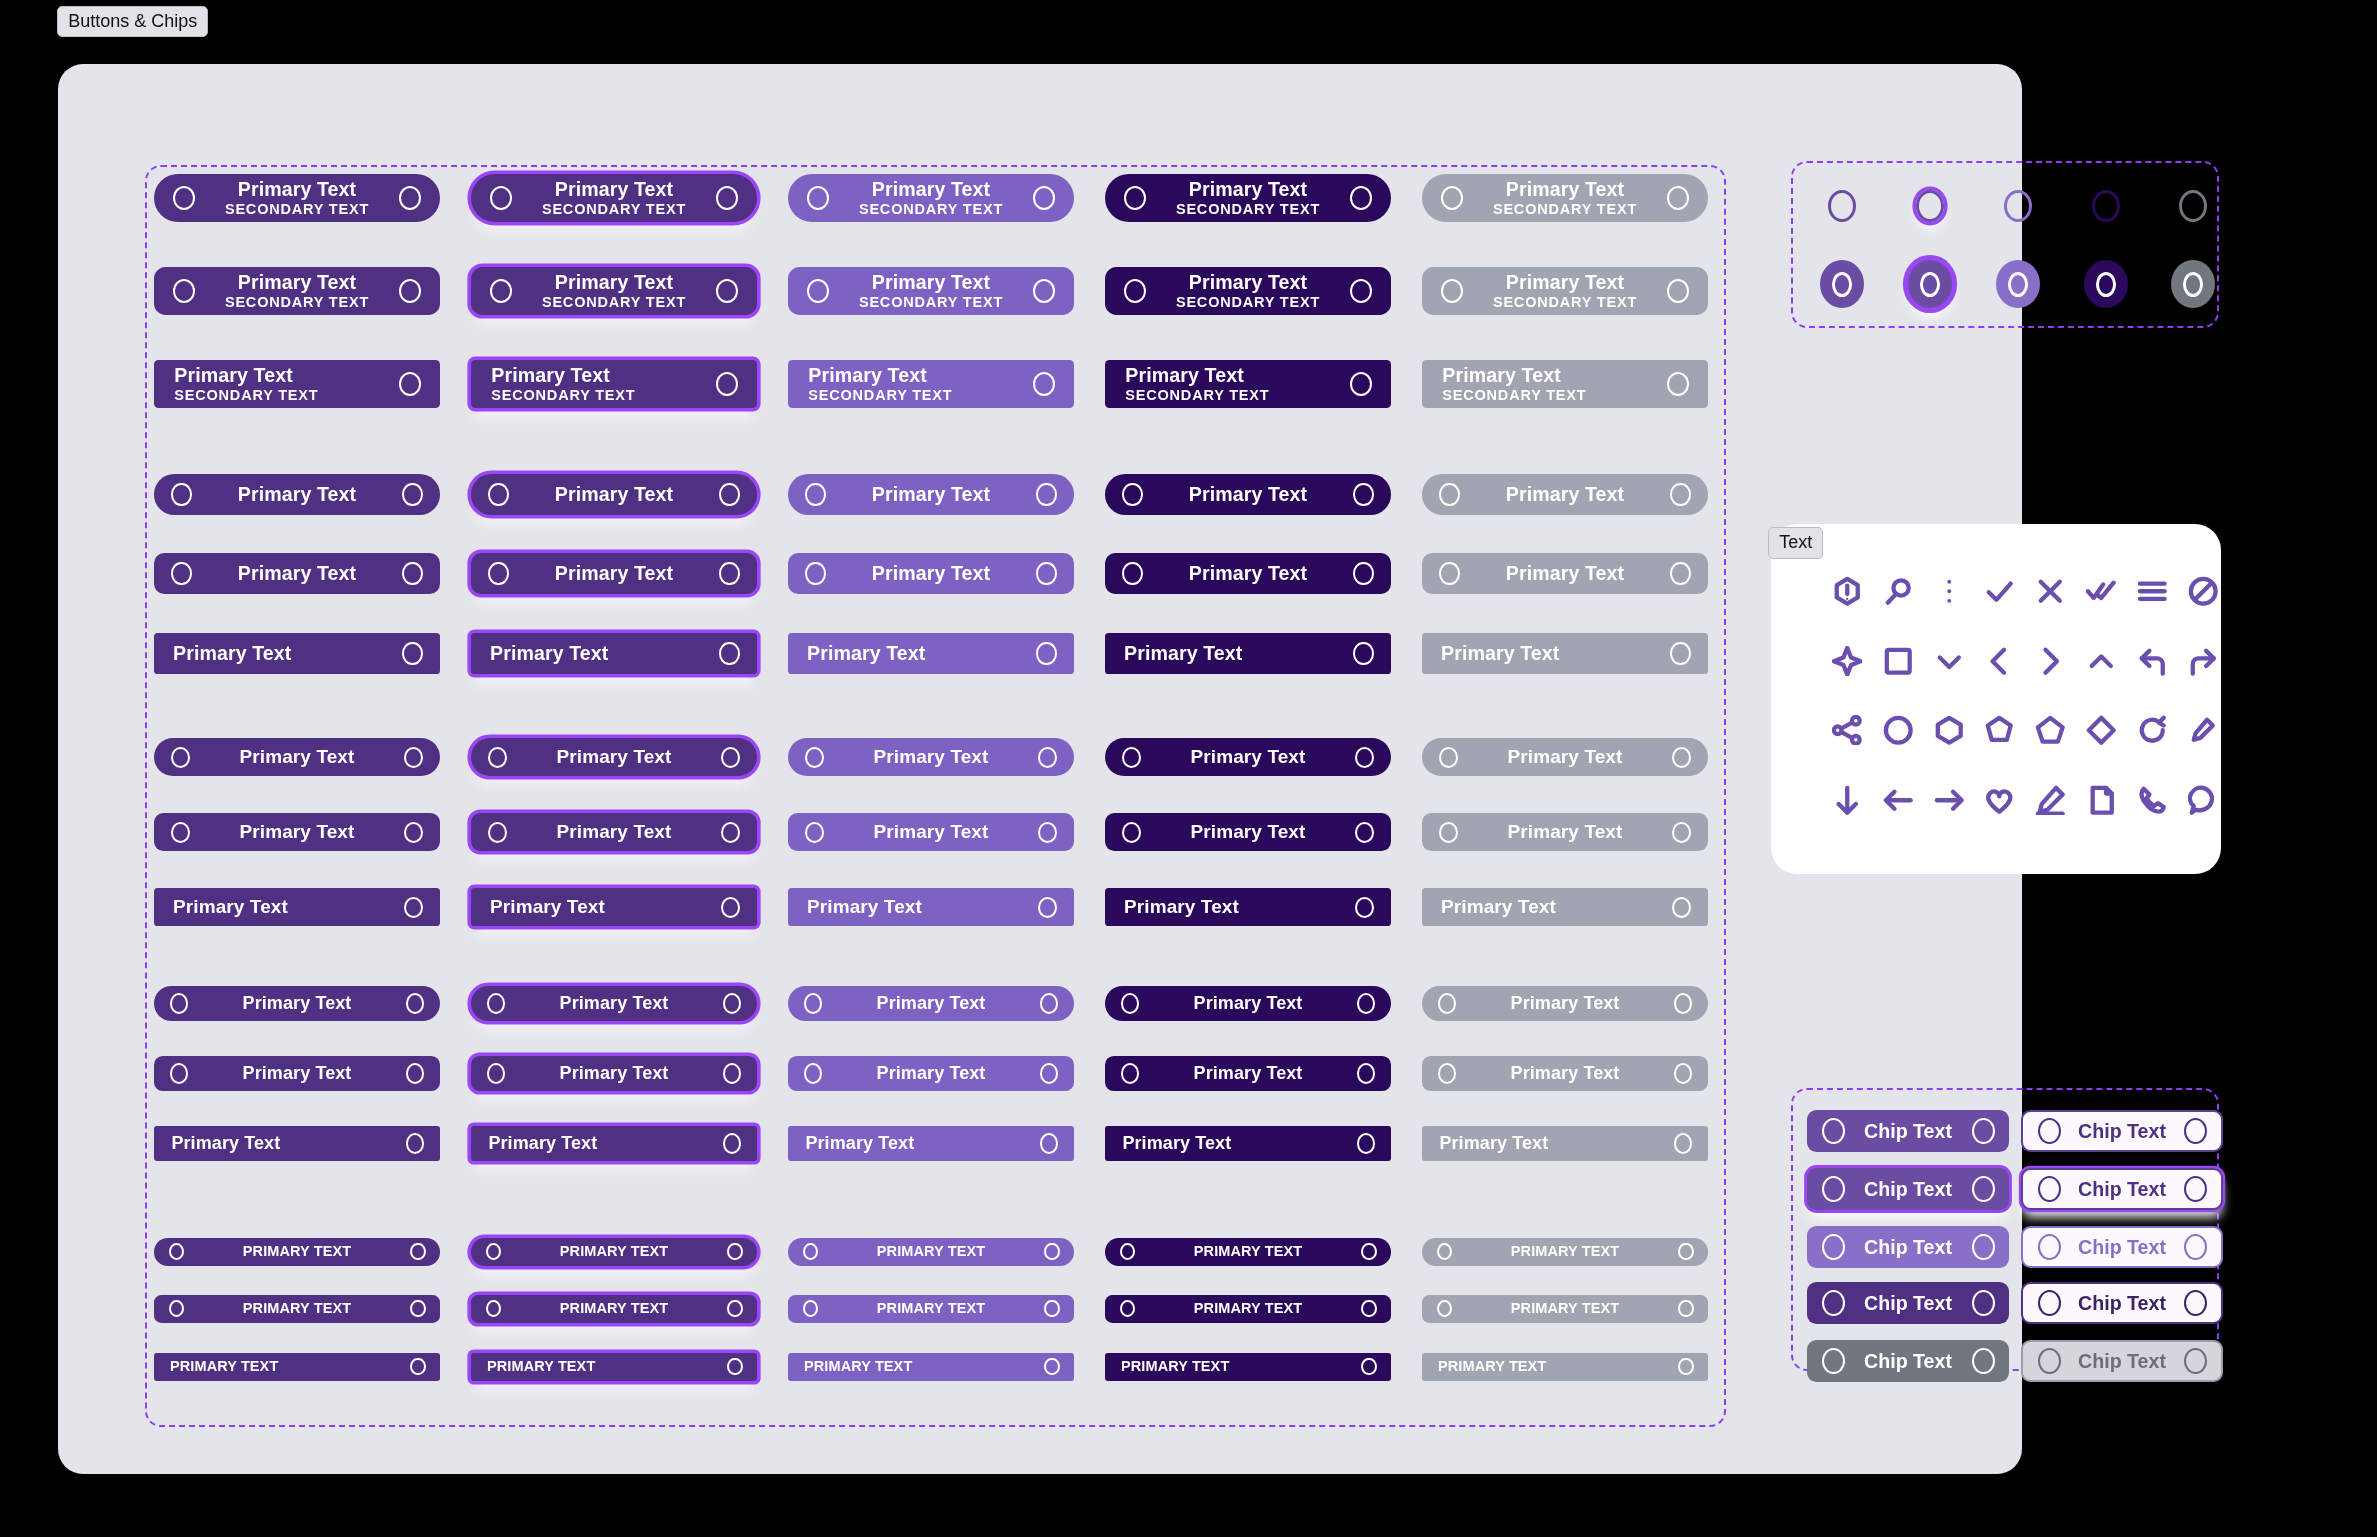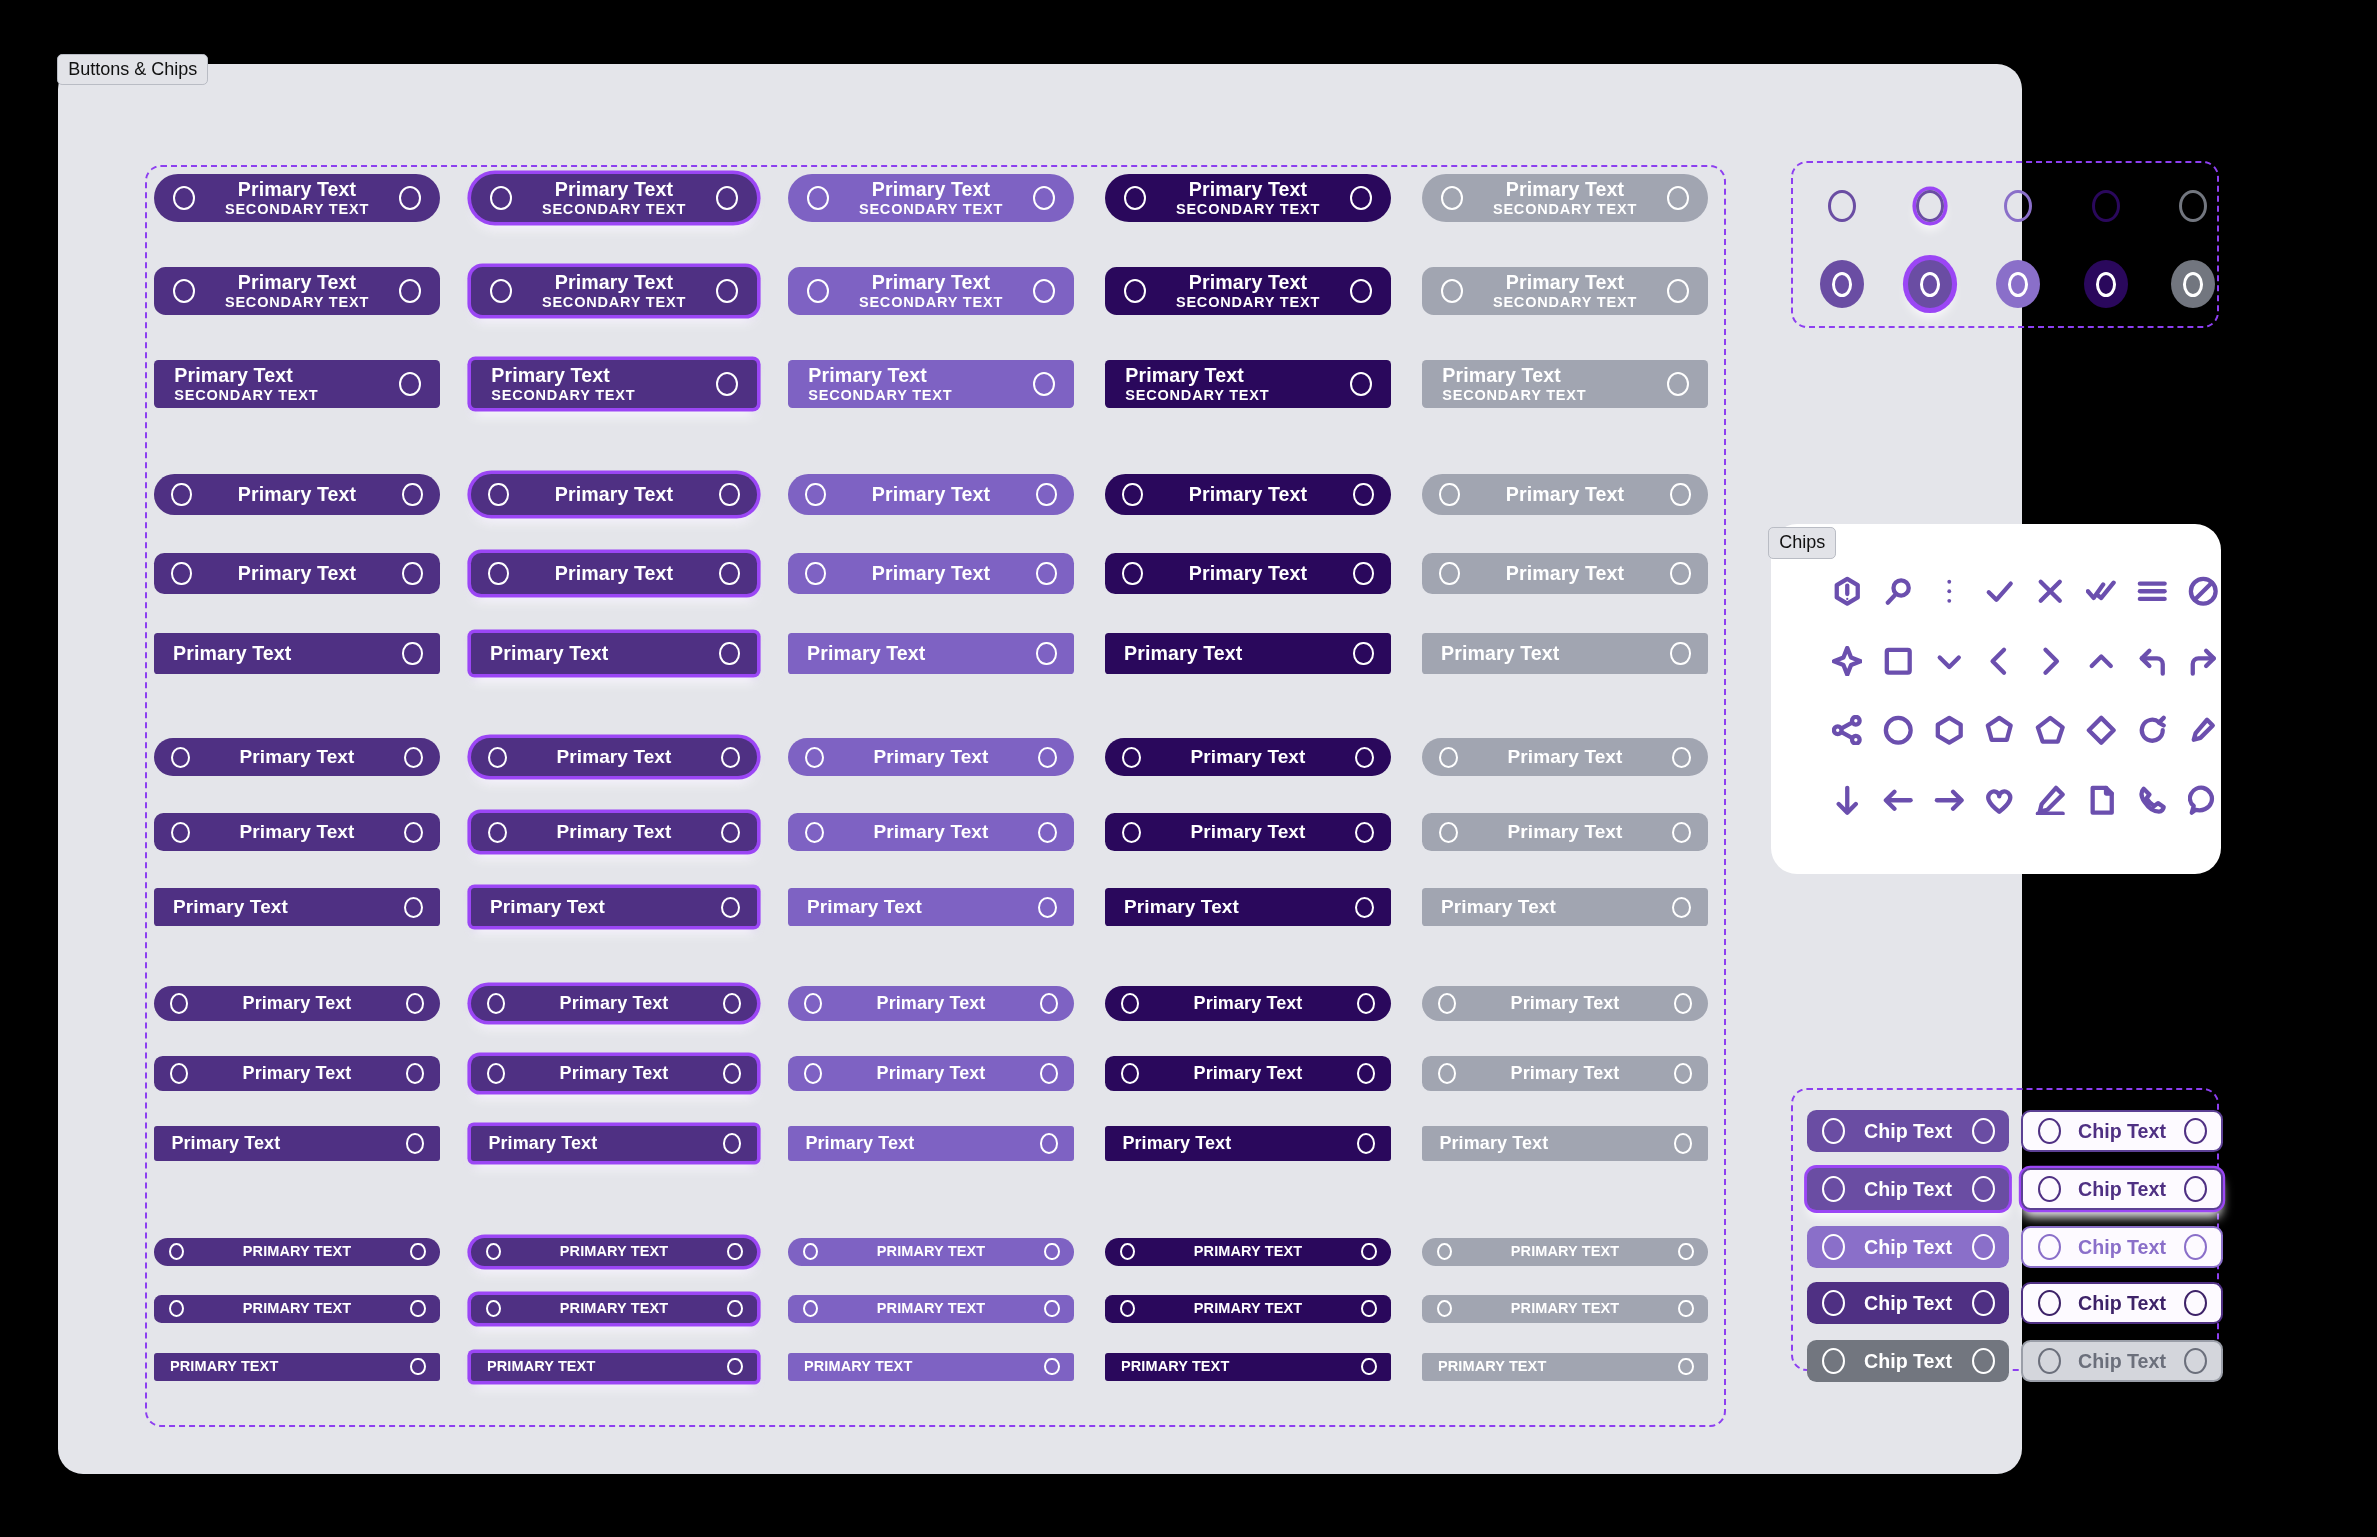--- a/index.html
+++ b/index.html
@@ -80,7 +80,7 @@
 </head>
 <body>
 
-<div class="frame-label" style="left:57px;top:5.8px;margin-top:48px;">Buttons &amp; Chips</div>
+<div class="frame-label" style="left:57px;top:5.8px;">Buttons &amp; Chips</div>
 
 <div class="canvas"></div>
 

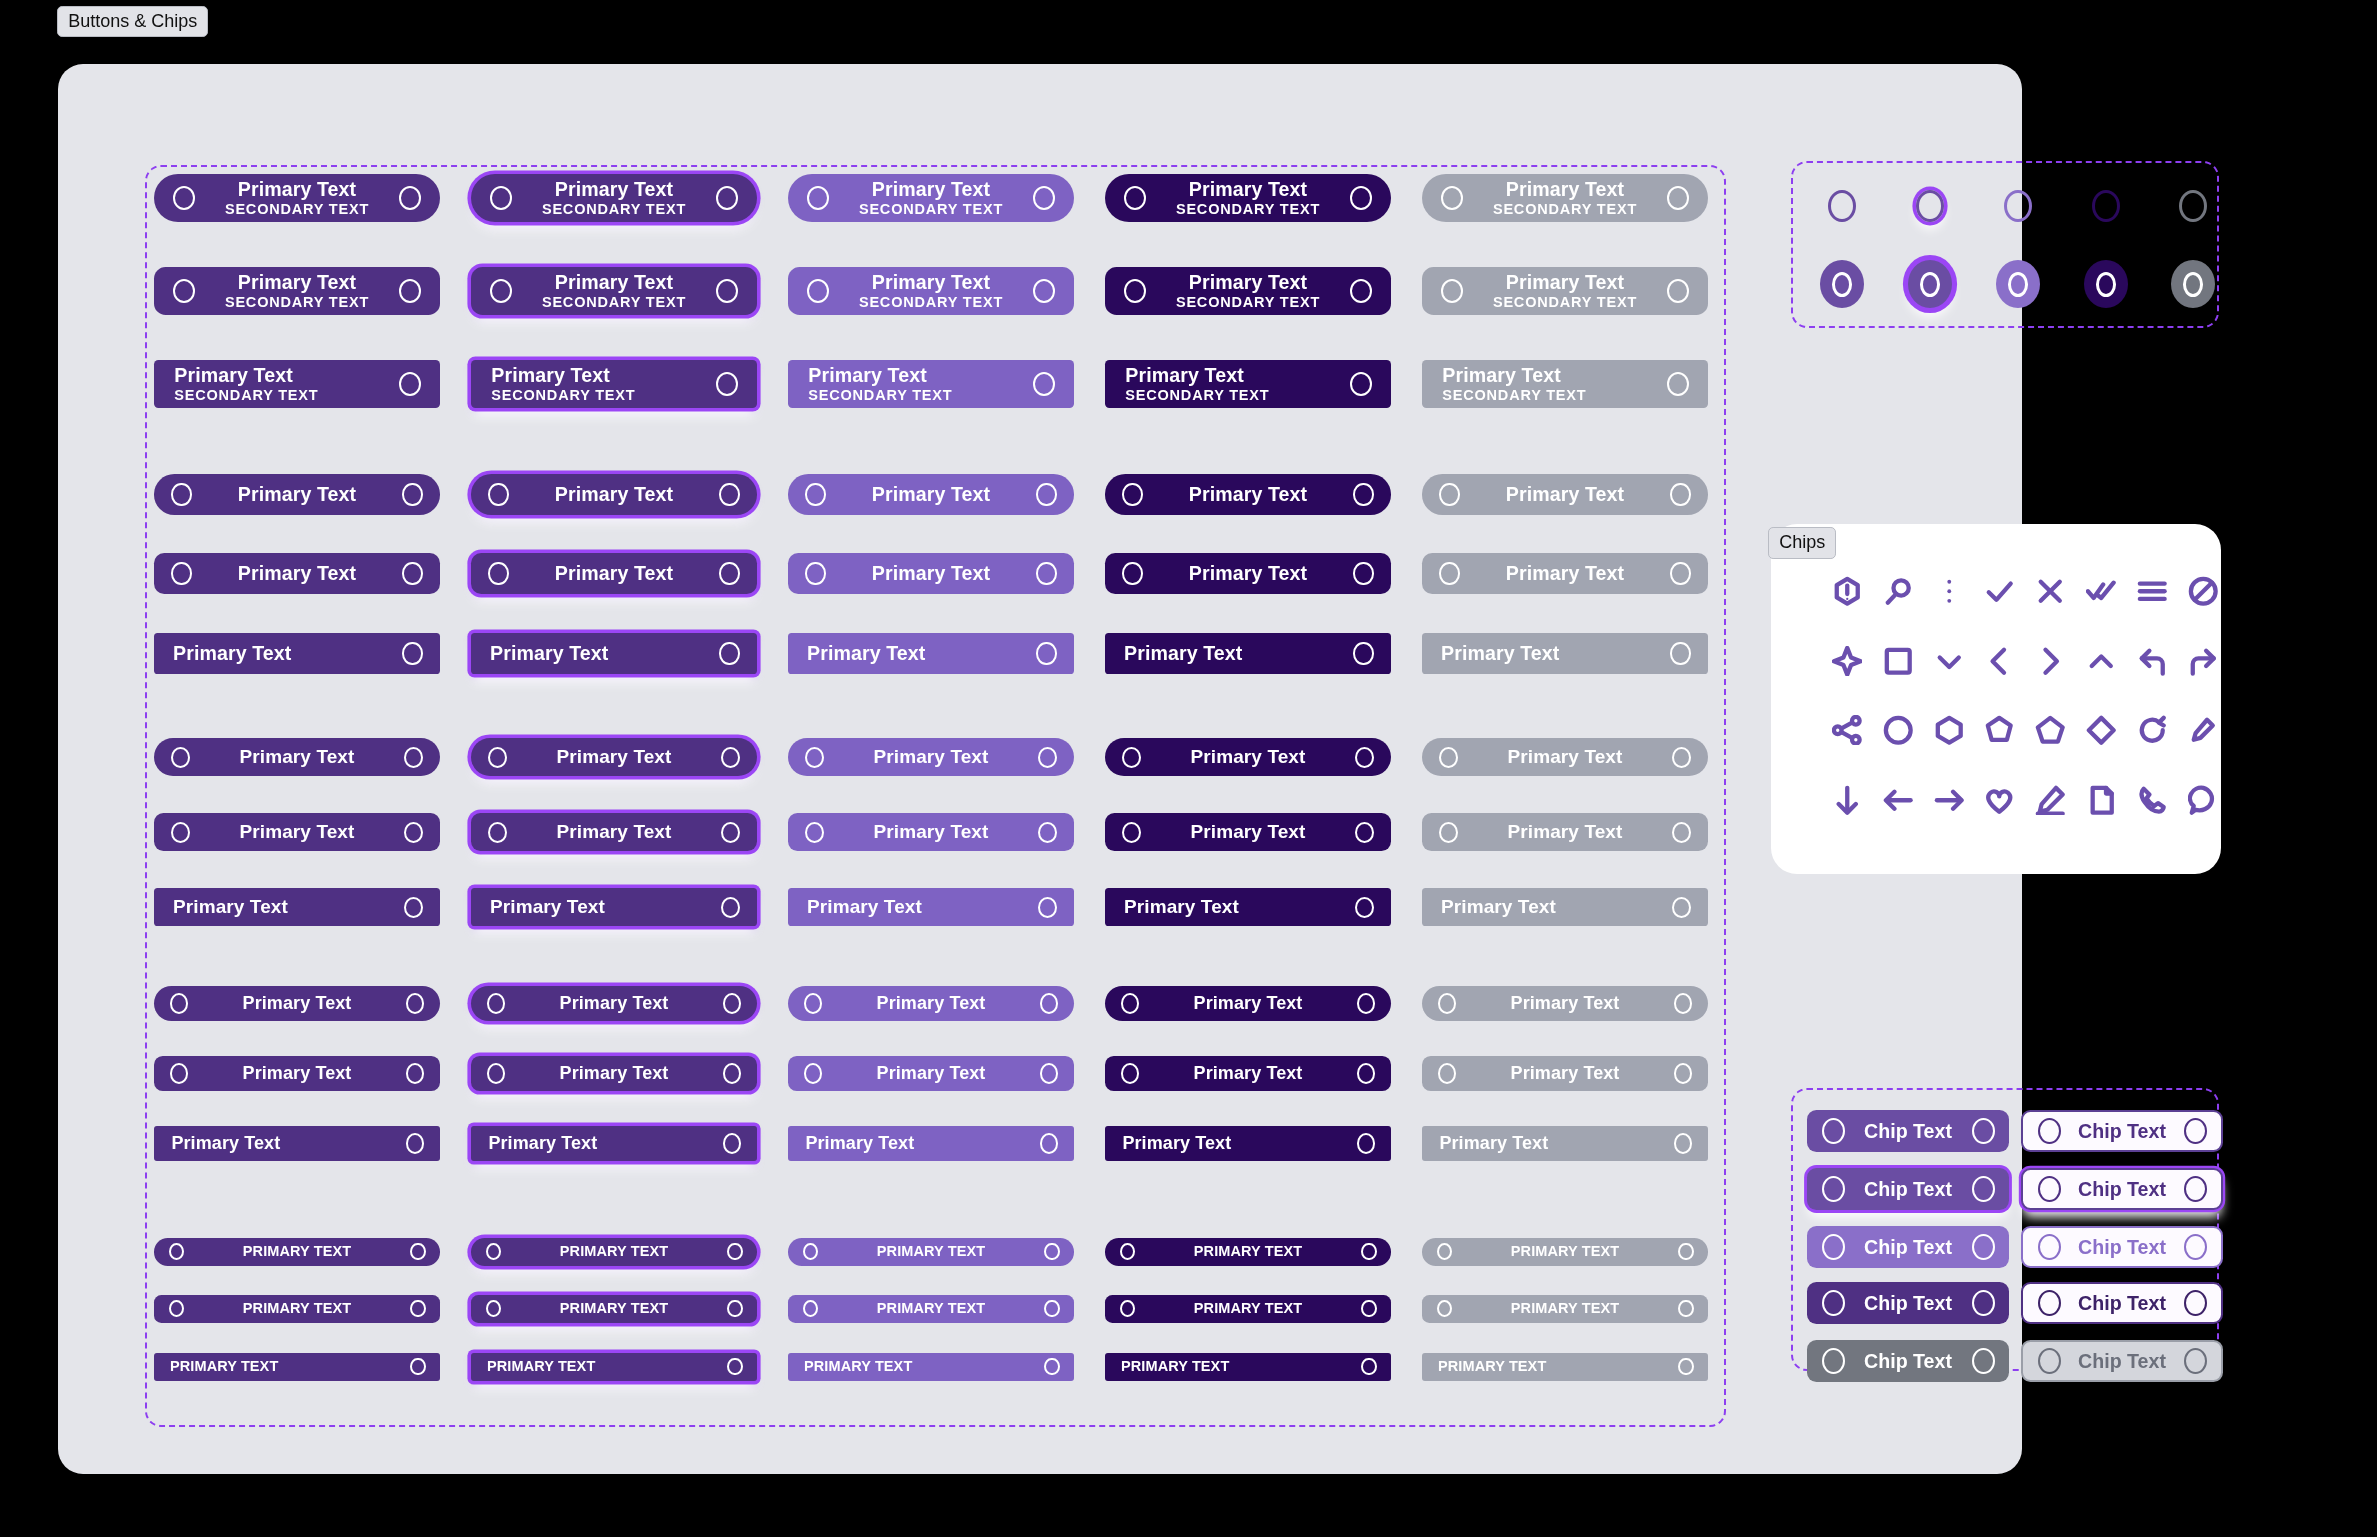--- a/index.html
+++ b/index.html
@@ -91,7 +91,7 @@
 <div class="dashed" style="left:1791px;top:1088px;width:428px;height:283px;"></div>
 
 <div class="icons-panel" style="left:1771px;top:524px;width:450px;height:350px;"></div>
-<div class="frame-label" style="left:1768px;top:527px;">Chips</div>
+<div class="frame-label" style="left:1768px;top:527px;">Text</div>
 
 <div id="grid-root">
     <div class="btn c1" style="left: 154px; top: 174px; width: 286px; height: 48px; border-radius: 24px; padding-left: 19px; padding-right: 19px;">

